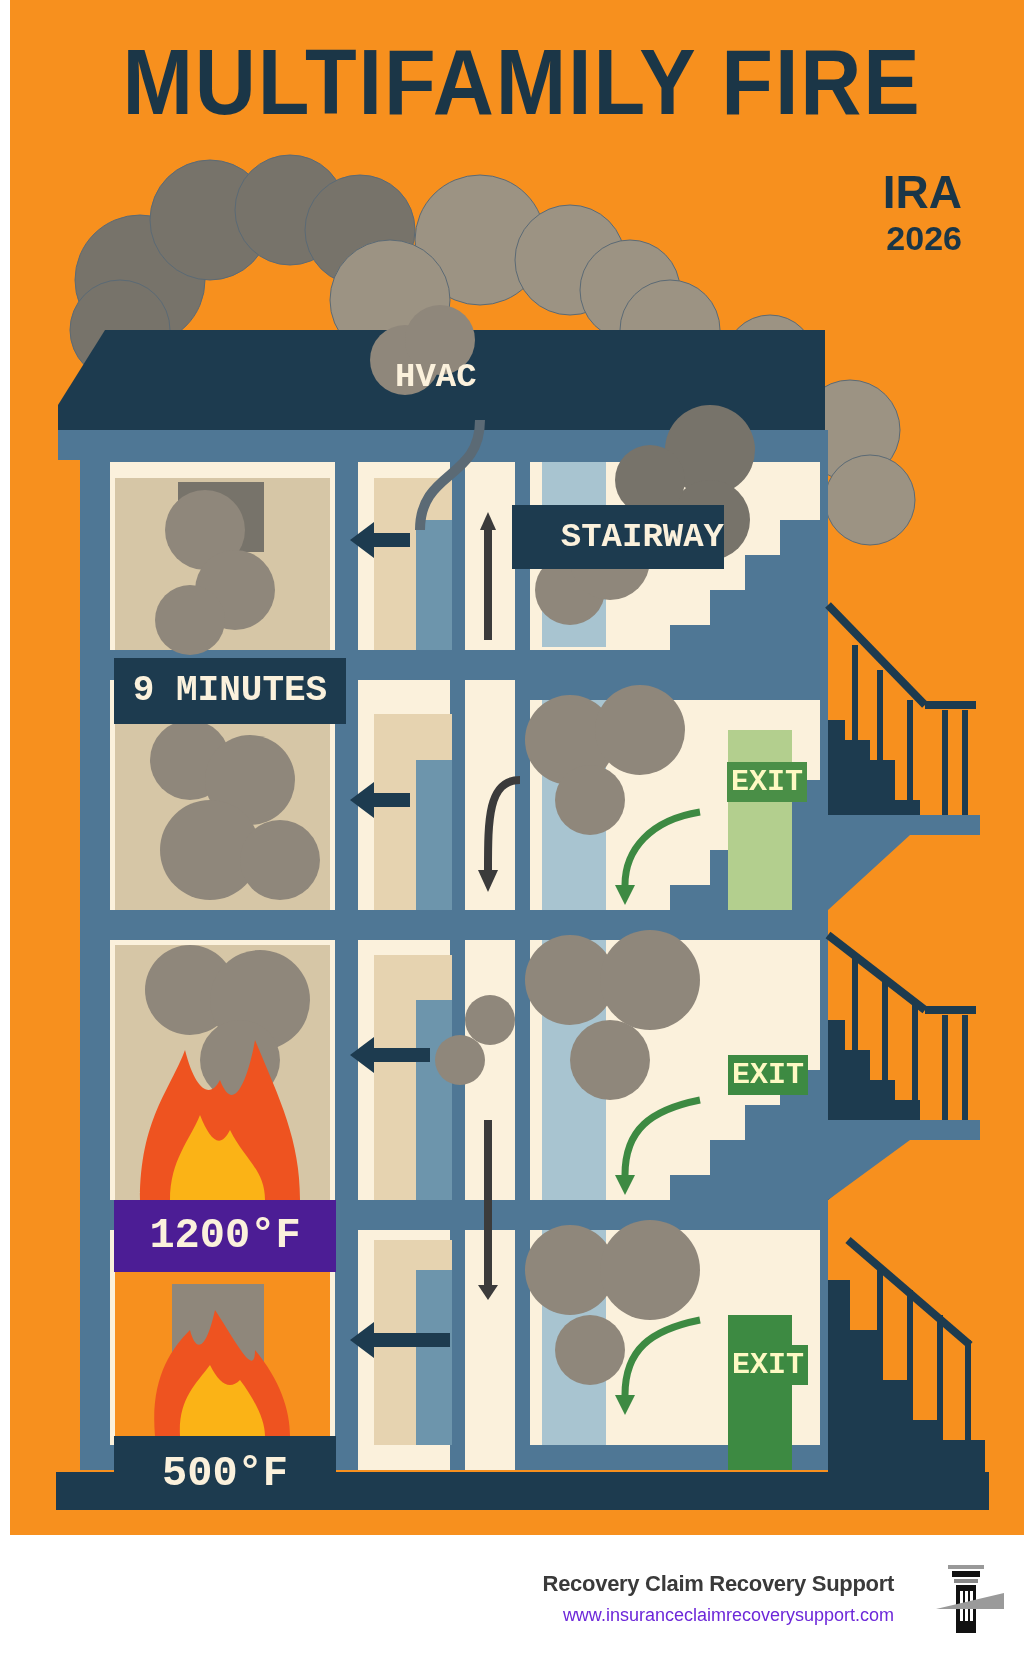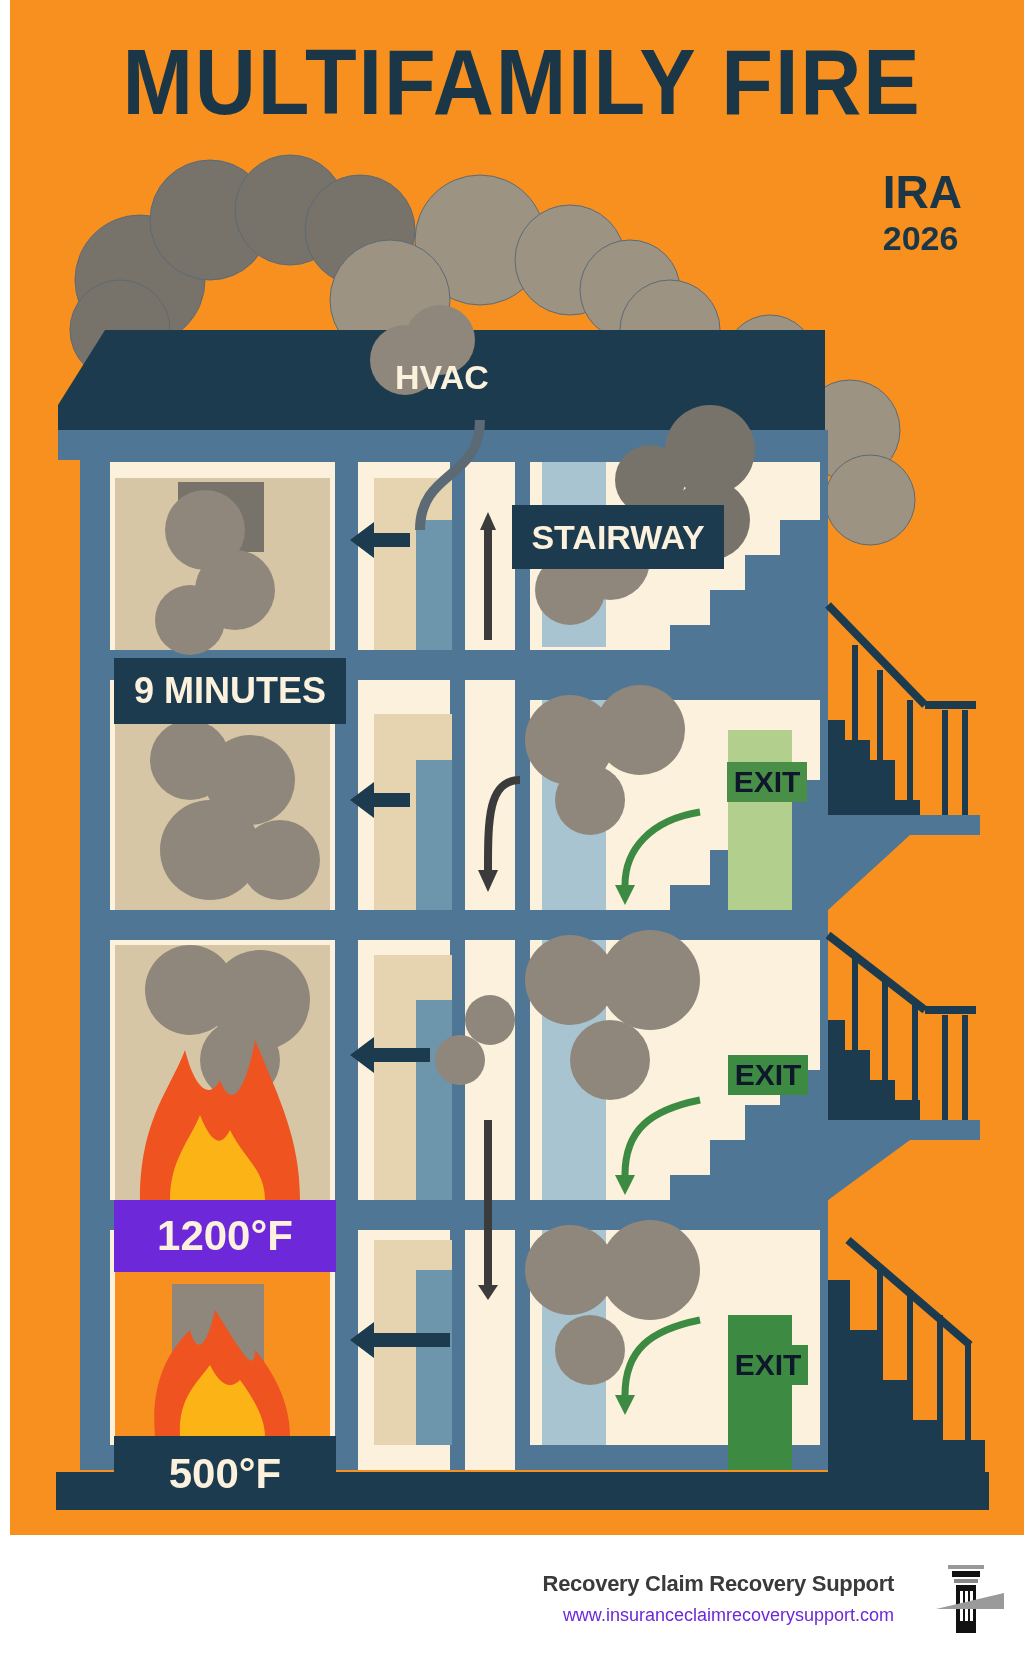--- a/index.html
+++ b/index.html
@@ -6,7 +6,7 @@
   body { width:1024px; height:1666px; background:#ffffff; font-family:"DejaVu Sans", sans-serif; overflow:hidden; position:relative; }
   .poster { position:absolute; left:10px; top:0; width:1024px; height:1535px; background:#f7901e; overflow:hidden; }
   .title { position:absolute; left:0; width:1024px; top:30px; text-align:center; font-family:"Liberation Sans", sans-serif; font-weight:bold; font-size:92px; letter-spacing:2px; color:#1b3647; transform:scaleX(0.92); transform-origin:center; }
-  .org { position:absolute; right:72px; top:166px; text-align:left; color:#1b3647; font-family:"Liberation Sans", sans-serif; font-weight:bold; }
+  .org { position:absolute; right:72px; top:166px; text-align:right; color:#1b3647; font-family:"Liberation Sans", sans-serif; font-weight:bold; }
   .org .ira { font-size:46px; line-height:52px; }
   .org .year { font-size:34px; line-height:40px; }
   .art { position:absolute; left:0; top:0; width:1024px; height:1535px; }

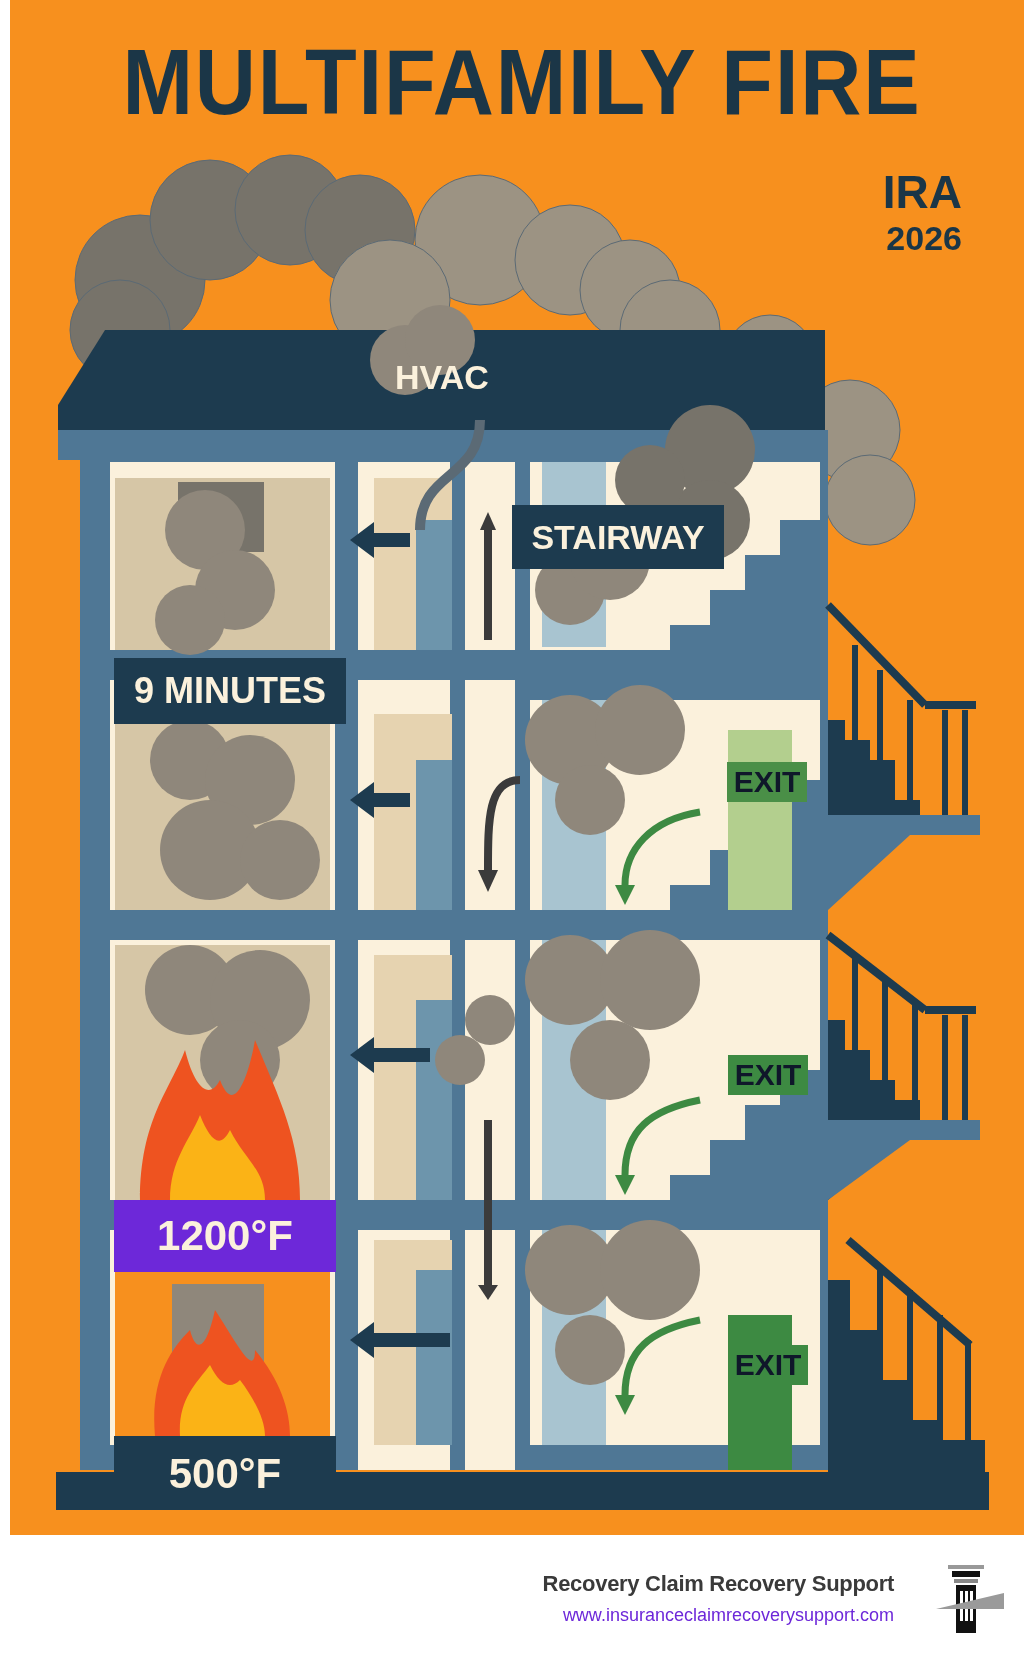--- a/index.html
+++ b/index.html
@@ -10,7 +10,7 @@
   .org .ira { font-size:46px; line-height:52px; }
   .org .year { font-size:34px; line-height:40px; }
   .art { position:absolute; left:0; top:0; width:1024px; height:1535px; }
-  .label { position:absolute; font-family:Liberation Sans, sans-serif; font-weight:bold; color:#fbf1dc; text-align:center; }
+  .label { position:absolute; font-family:Liberation Mono, monospace; font-weight:bold; color:#fbf1dc; text-align:center; }
   .lbl-box { background:#1d3b4f; }
   .hvac { left:385px; top:358px; font-size:34px; color:#fbf1dc; }
   .stair { left:502px; top:505px; width:212px; height:64px; line-height:64px; font-size:34px; }

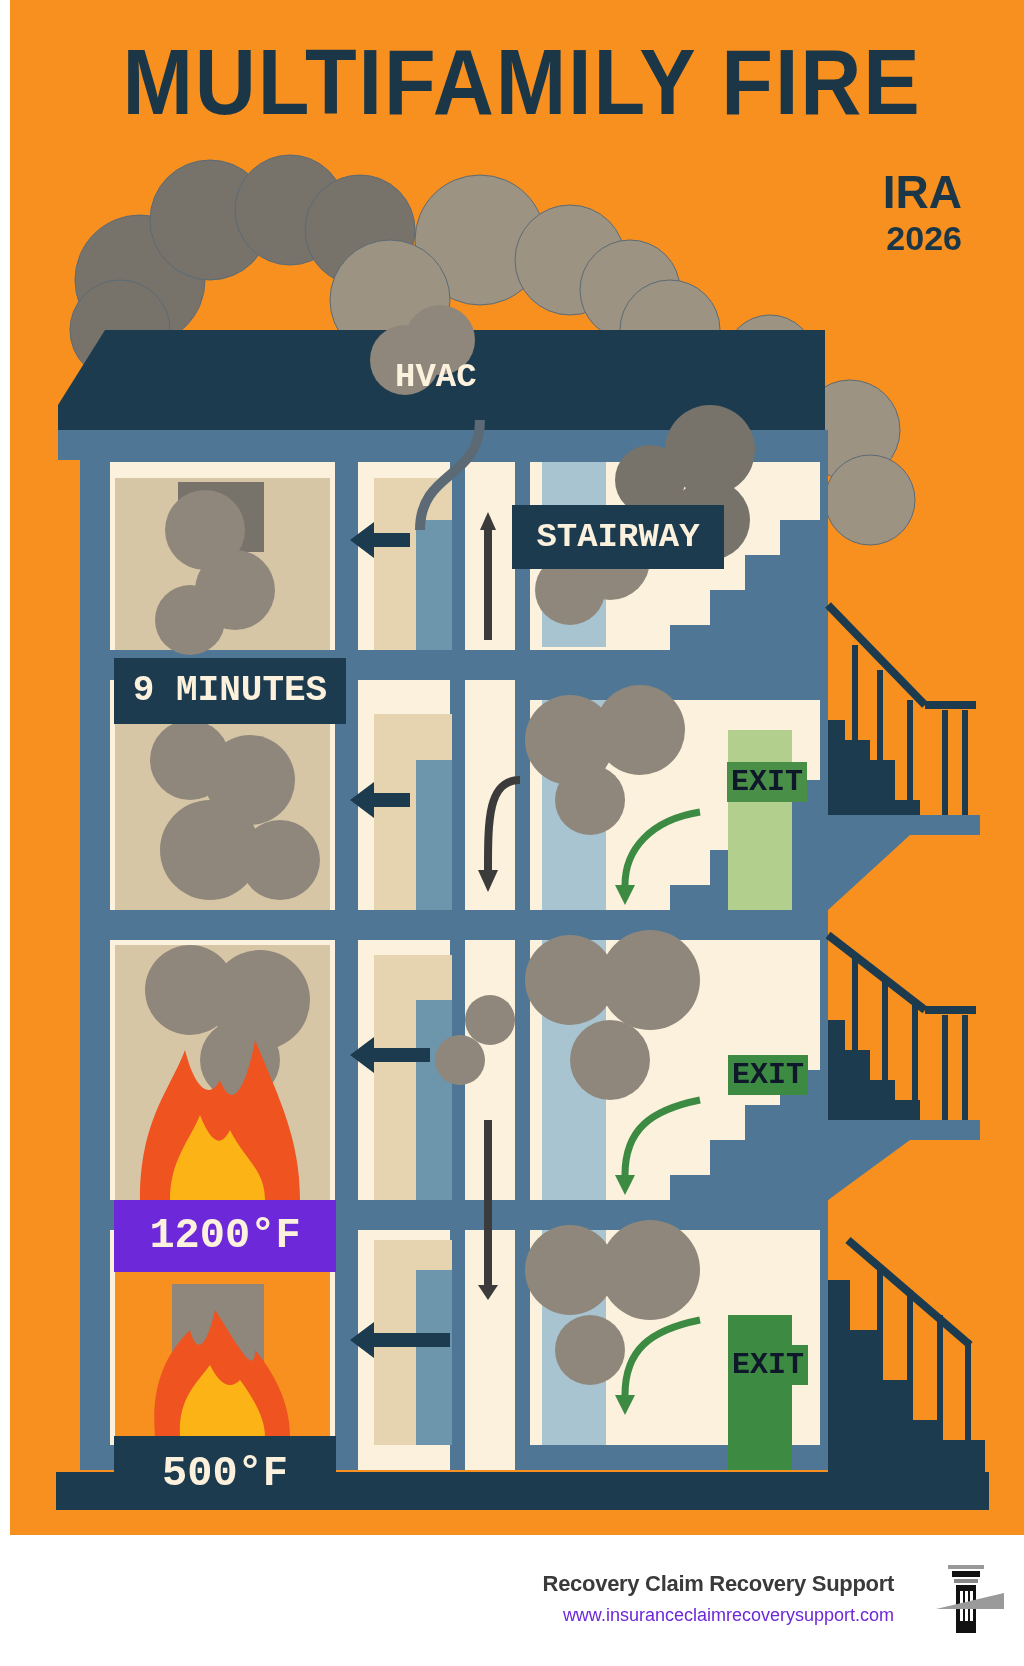--- a/index.html
+++ b/index.html
@@ -13,7 +13,7 @@
   .label { position:absolute; font-family:Liberation Mono, monospace; font-weight:bold; color:#fbf1dc; text-align:center; }
   .lbl-box { background:#1d3b4f; }
   .hvac { left:385px; top:358px; font-size:34px; color:#fbf1dc; }
-  .stair { left:502px; top:505px; width:212px; height:64px; line-height:64px; font-size:34px; }
+  .stair { left:502px; top:505px; width:212px; height:64px; line-height:64px; font-size:34px;text-align:right; }
   .mins { left:104px; top:658px; width:232px; height:66px; line-height:66px; font-size:36px; }
   .f1200 { left:104px; top:1200px; width:222px; height:72px; line-height:72px; font-size:42px; background:#6d28d9; }
   .f500 { left:104px; top:1436px; width:222px; height:56px; line-height:76px; font-size:42px; background:#1d3b4f; }

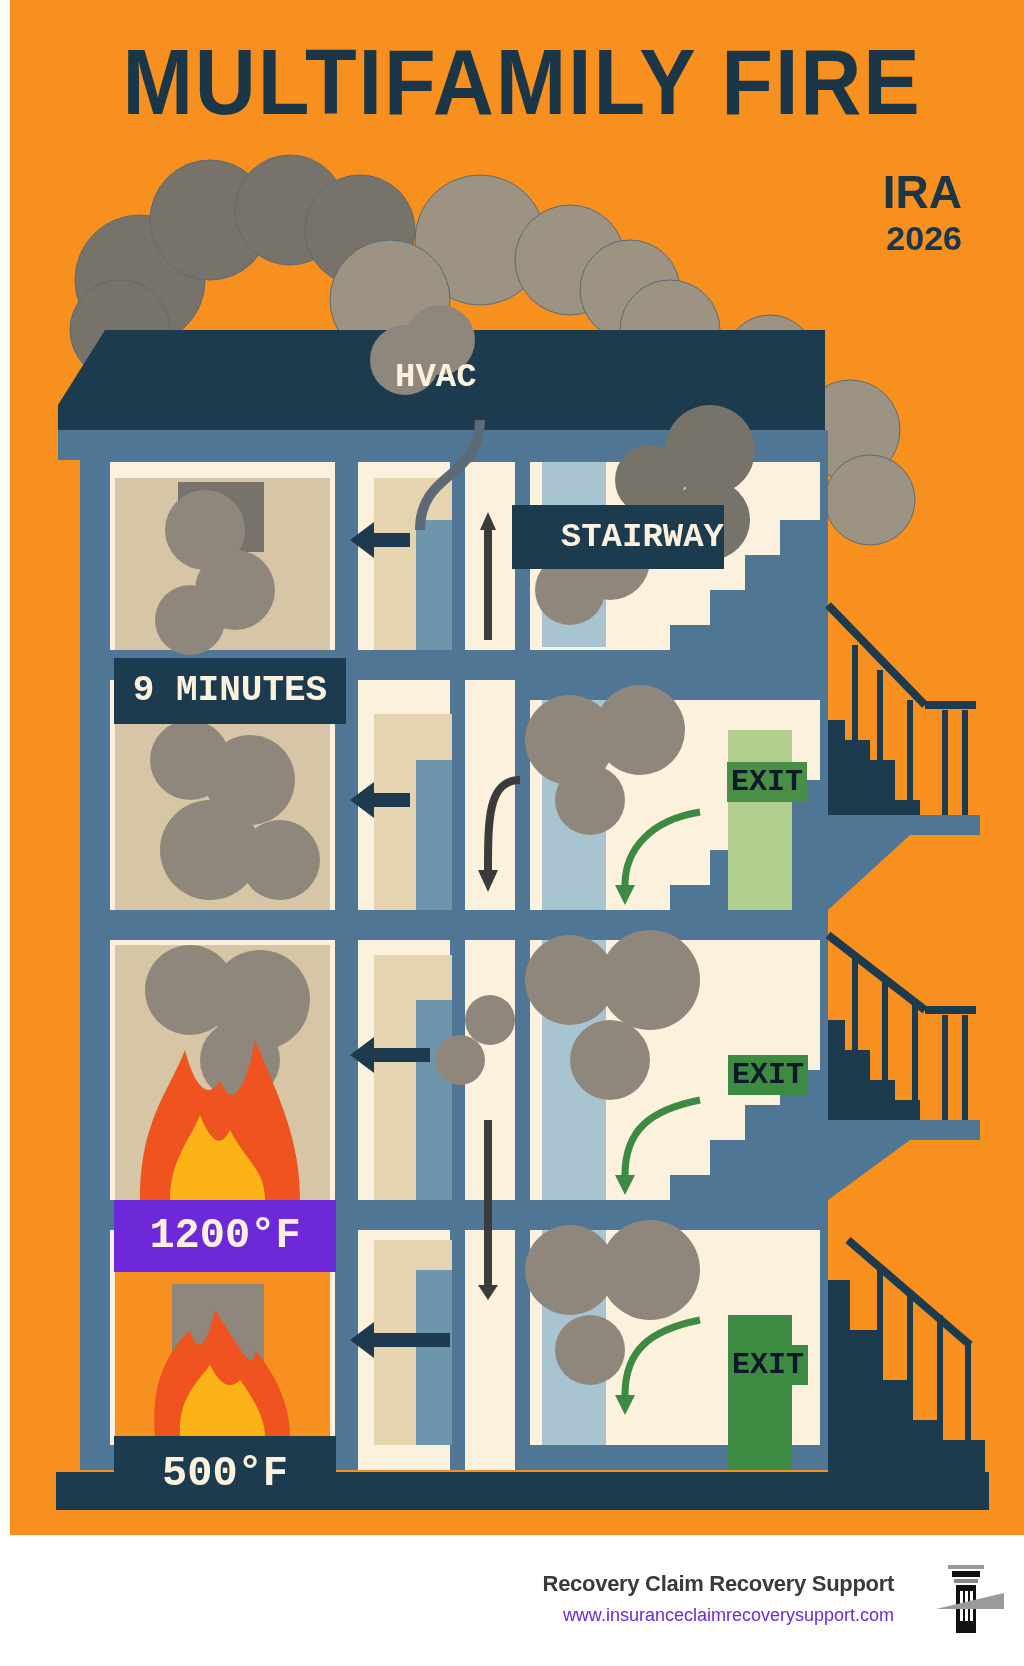--- a/index.html
+++ b/index.html
@@ -17,7 +17,7 @@
   .mins { left:104px; top:658px; width:232px; height:66px; line-height:66px; font-size:36px; }
   .f1200 { left:104px; top:1200px; width:222px; height:72px; line-height:72px; font-size:42px; background:#6d28d9; }
   .f500 { left:104px; top:1436px; width:222px; height:56px; line-height:76px; font-size:42px; background:#1d3b4f; }
-  .exit { font-size:30px; width:80px; height:40px; line-height:40px; color:#0f172a; }
+  .exit { font-size:30px; width:80px; height:40px; line-height:40px; color:#fef9c3; }
   .exit1 { left:717px; top:762px; background:#4a8f47; }
   .exit2 { left:718px; top:1055px; background:#3d8a42; }
   .exit3 { left:718px; top:1345px; background:#3d8a42; }

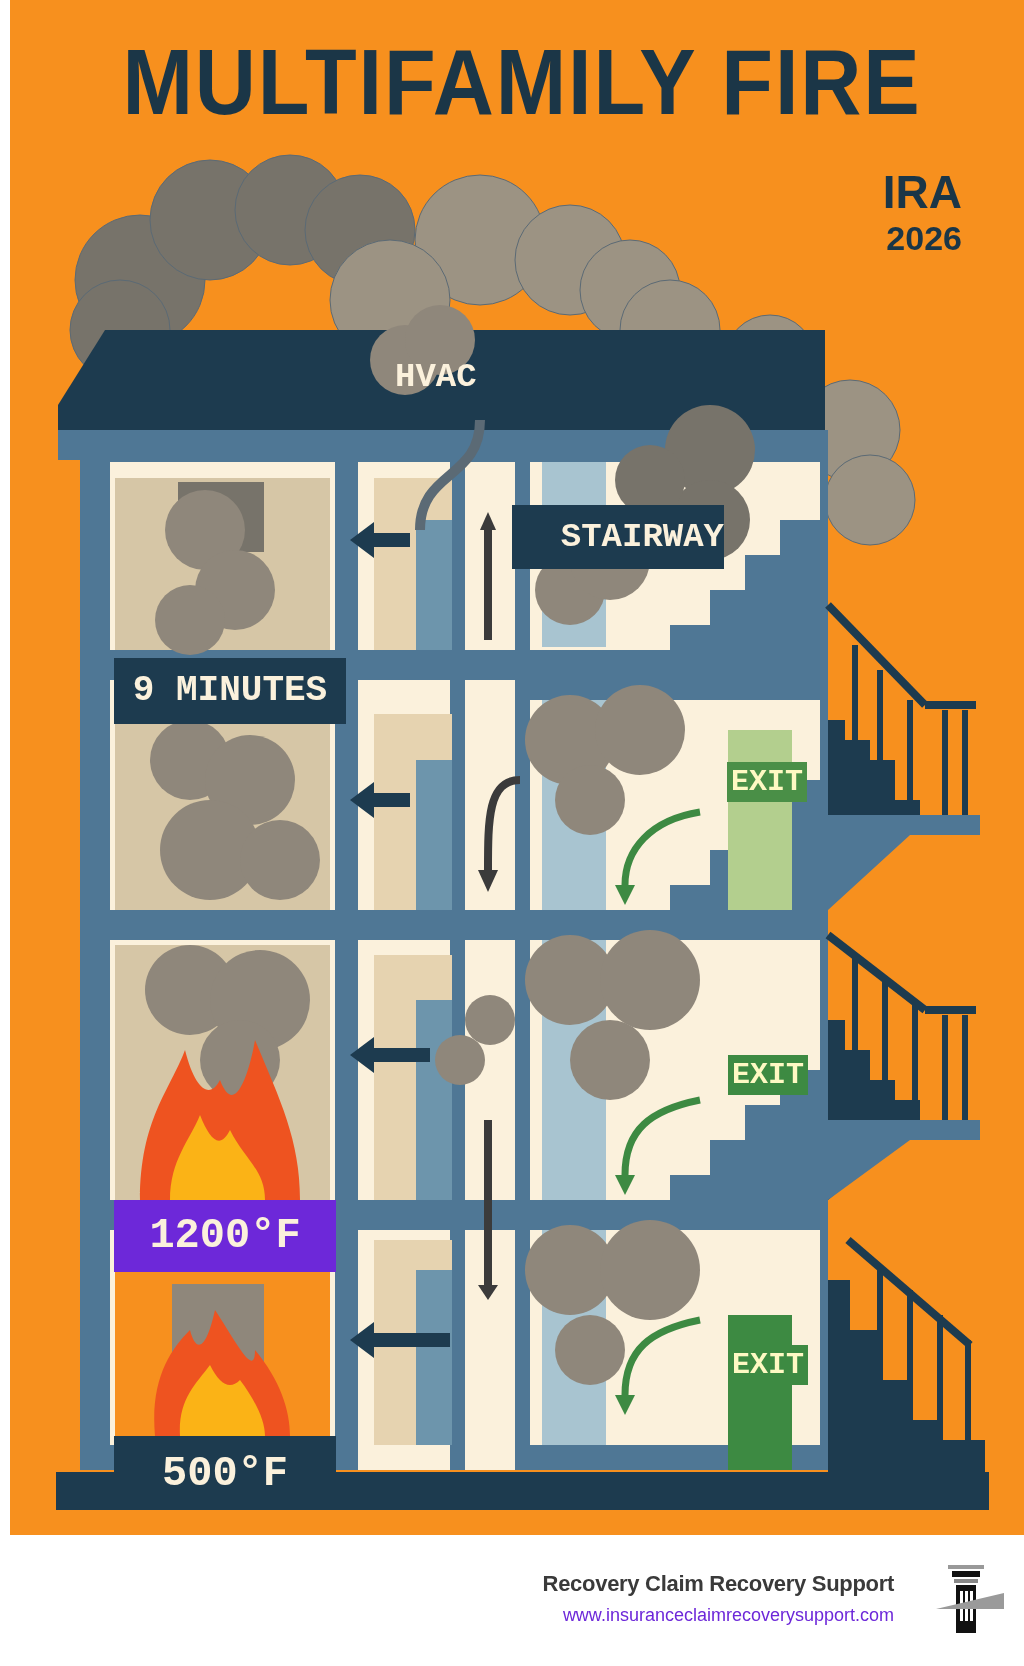--- a/index.html
+++ b/index.html
@@ -15,7 +15,7 @@
   .hvac { left:385px; top:358px; font-size:34px; color:#fbf1dc; }
   .stair { left:502px; top:505px; width:212px; height:64px; line-height:64px; font-size:34px;text-align:right; }
   .mins { left:104px; top:658px; width:232px; height:66px; line-height:66px; font-size:36px; }
-  .f1200 { left:104px; top:1200px; width:222px; height:72px; line-height:72px; font-size:42px; background:#6d28d9; }
+  .f1200 { left:104px; top:1200px; width:222px; height:72px; line-height:72px; font-size:42px; background:#4c1d95; }
   .f500 { left:104px; top:1436px; width:222px; height:56px; line-height:76px; font-size:42px; background:#1d3b4f; }
   .exit { font-size:30px; width:80px; height:40px; line-height:40px; color:#fef9c3; }
   .exit1 { left:717px; top:762px; background:#4a8f47; }

